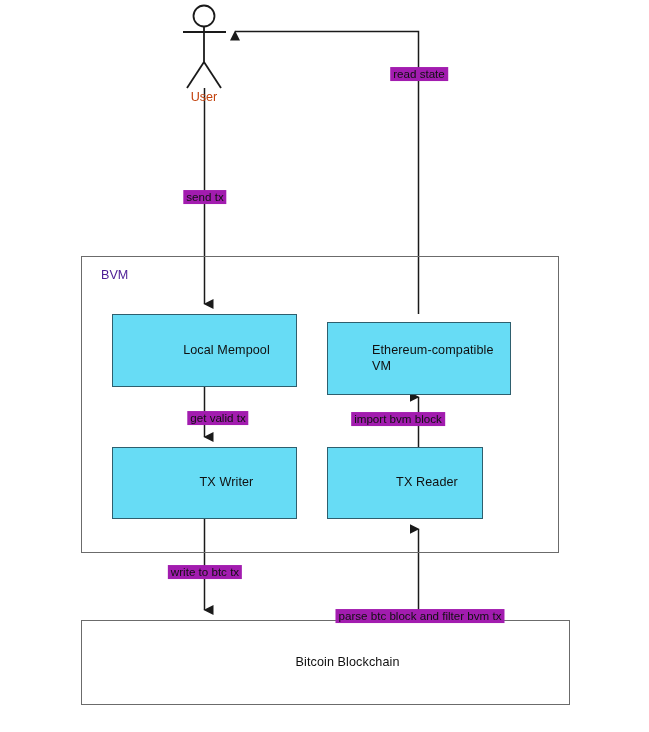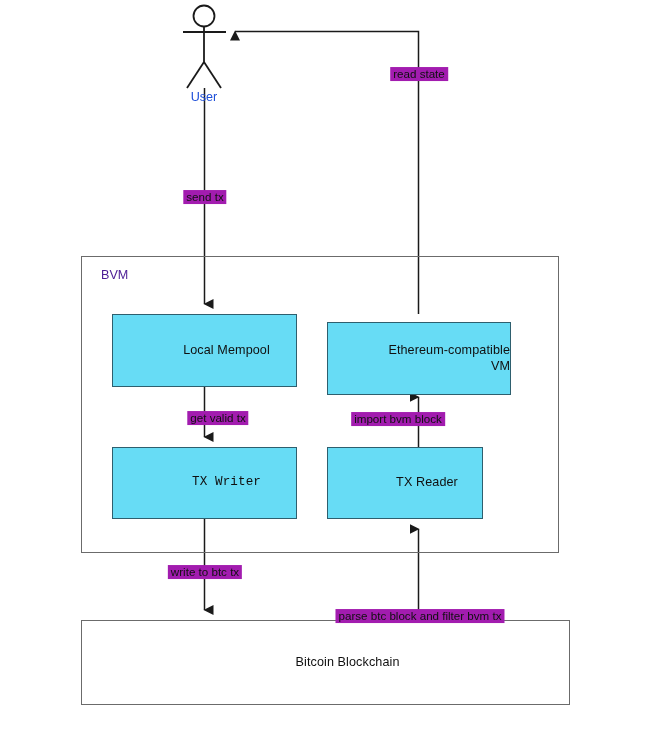--- a/index.html
+++ b/index.html
@@ -74,7 +74,7 @@
   .actor-label {
     position: absolute;
     font-size: 12.6px;
-    color: #1d4ed8;
+    color: #c2410c;
     white-space: nowrap;
     transform: translateX(-50%);
   }

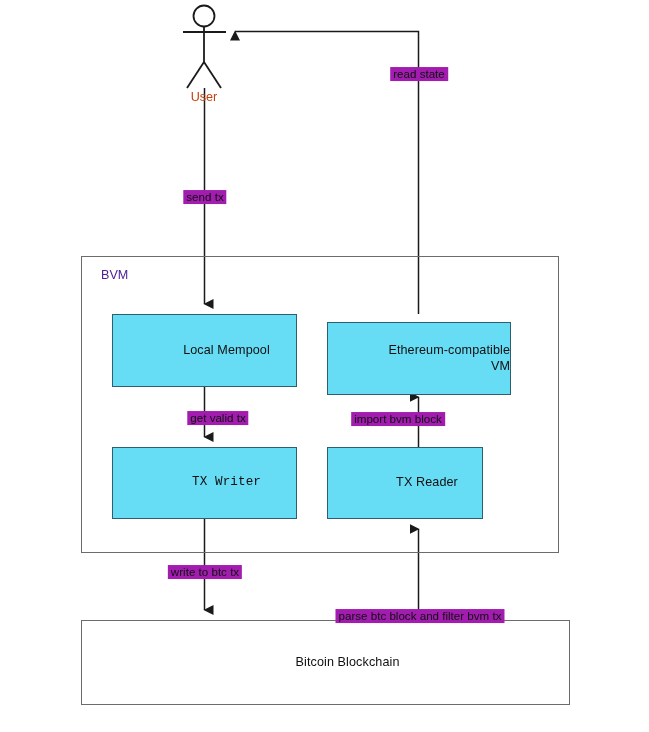--- a/index.html
+++ b/index.html
@@ -32,7 +32,7 @@
     display: flex;
     align-items: center;
     justify-content: center;
-    text-align: right;
+    text-align: left;
     padding-left: 44px;
   }
   .node-fill {

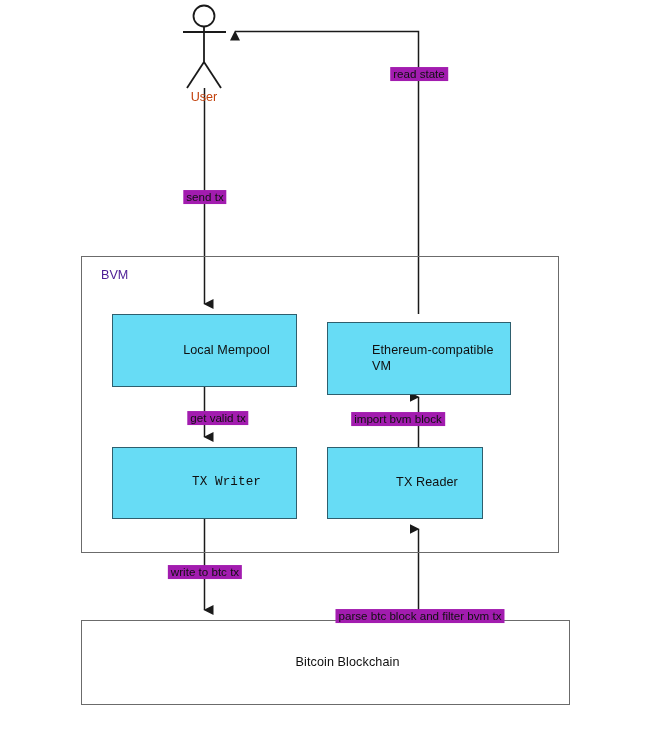--- a/index.html
+++ b/index.html
@@ -143,7 +143,7 @@
     <span class="node-label">Ethereum-compatible VM</span>
   </div>
 
-  <div class="node-box node-fill" style="left:112px; top:447px; width:185px; height:72px;font-family:Liberation Mono, monospace;">
+  <div class="node-box node-fill" style="left:112px; top:447px; width:185px; height:72px;">
     <span class="node-label">TX Writer</span>
   </div>
 

